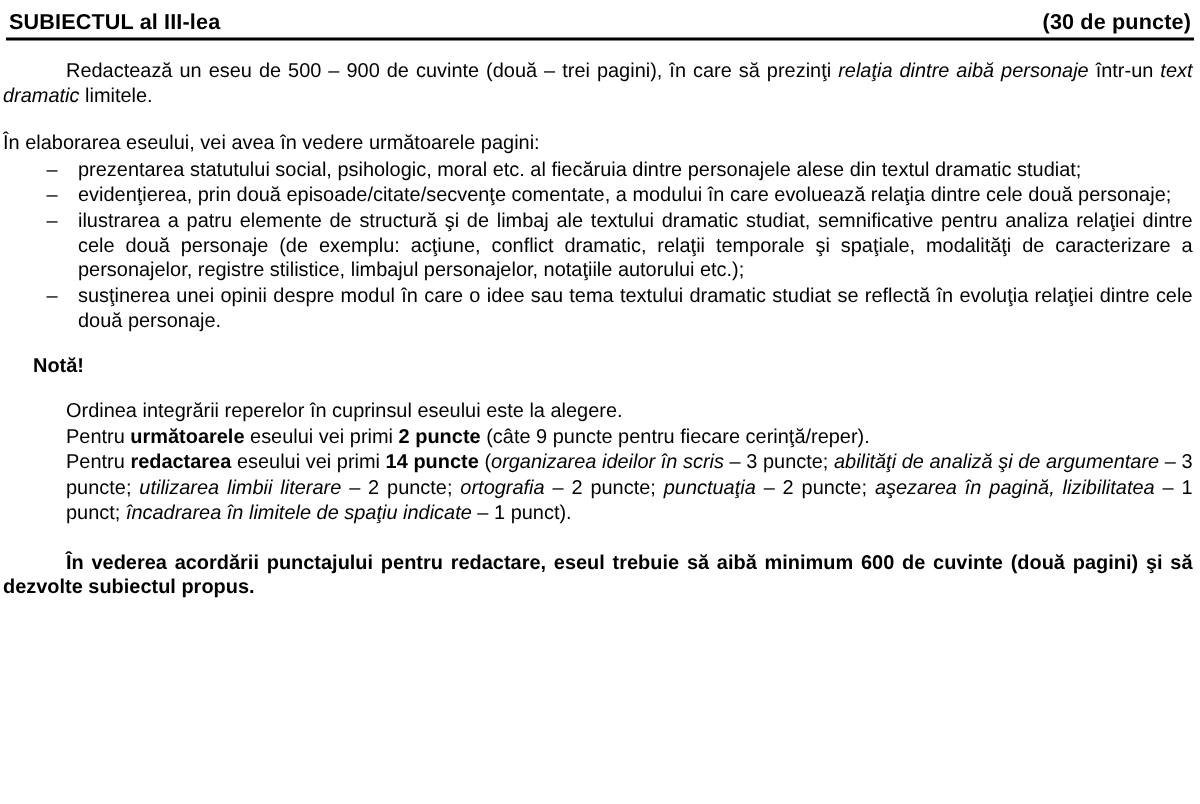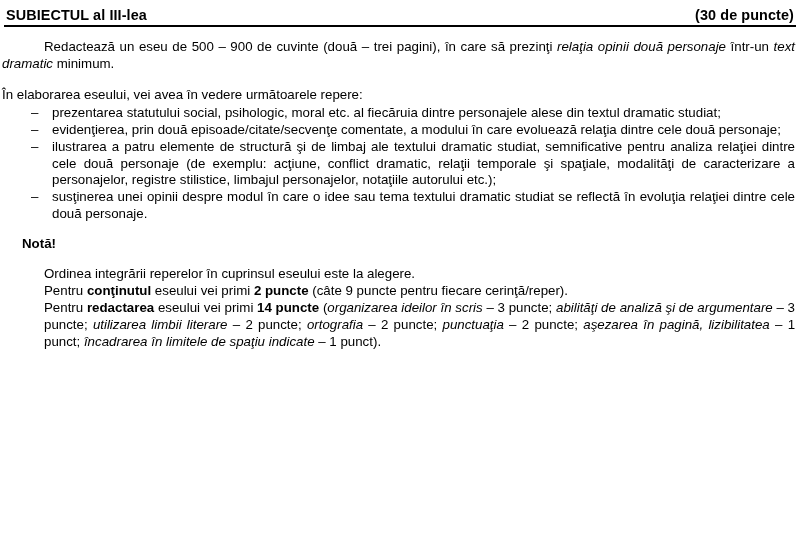--- a/index.html
+++ b/index.html
@@ -108,7 +108,7 @@
 
   <div class="content">
 
-    <p class="para intro"><span>Redactează un eseu de 500 – 900 de cuvinte (două – trei pagini), în care să prezinţi </span><i>relaţia opinii două personaje</i><span> într-un </span><i>text dramatic</i><span> minimum.</span></p>
+    <p class="para intro"><span>Redactează un eseu de 500 – 900 de cuvinte (două – trei pagini), în care să prezinţi </span><i>relaţia dintre aibă personaje</i><span> într-un </span><i>text dramatic</i><span> minimum.</span></p>
 
     <p class="para lead">În elaborarea eseului, vei avea în vedere următoarele repere:</p>
 

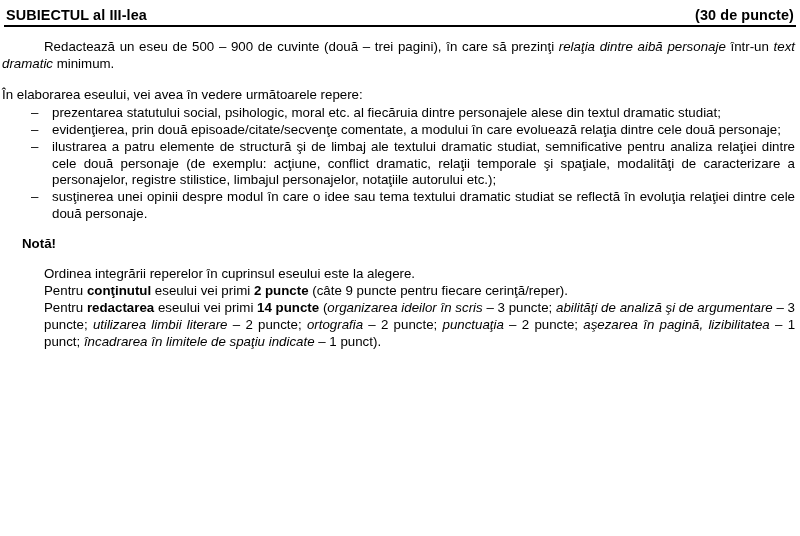--- a/index.html
+++ b/index.html
@@ -108,7 +108,7 @@
 
   <div class="content">
 
-    <p class="para intro"><span>Redactează un eseu de 500 – 900 de cuvinte (două – trei pagini), în care să prezinţi </span><i>relaţia dintre aibă personaje</i><span> într-un </span><i>text dramatic</i><span> minimum.</span></p>
+    <p class="para intro"><span>Redactează un eseu de 500 – 900 de cuvinte (două – trei pagini), în care să prezinţi </span><i>relaţia dintre aibă personaje</i><span> într-un </span><i>text dramatic</i><span> limitele.</span></p>
 
     <p class="para lead">În elaborarea eseului, vei avea în vedere următoarele repere:</p>
 

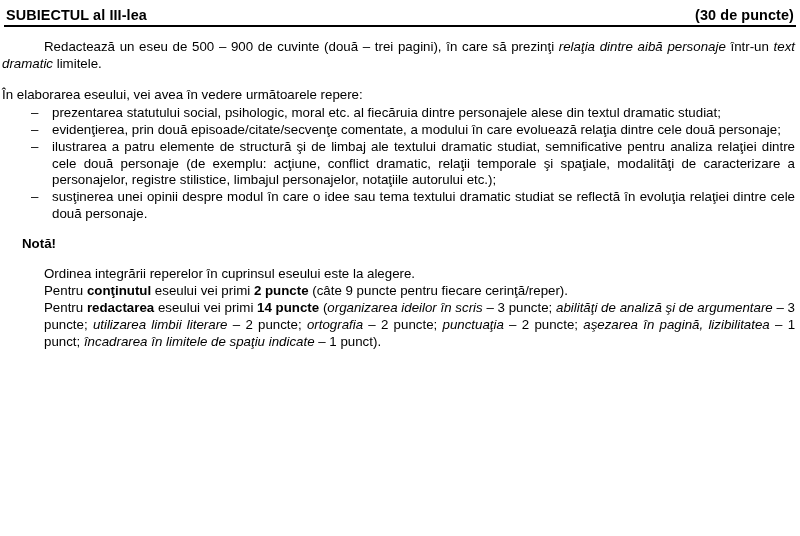--- a/index.html
+++ b/index.html
@@ -110,7 +110,7 @@
 
     <p class="para intro"><span>Redactează un eseu de 500 – 900 de cuvinte (două – trei pagini), în care să prezinţi </span><i>relaţia dintre aibă personaje</i><span> într-un </span><i>text dramatic</i><span> limitele.</span></p>
 
-    <p class="para lead">În elaborarea eseului, vei avea în vedere următoarele repere:</p>
+    <p class="para lead">În elaborarea eseului, vei avea în vedere următoarele pagini:</p>
 
     <ul class="repere">
       <li><span class="dash">–</span><span>prezentarea statutului social, psihologic, moral etc. al fiecăruia dintre personajele alese din textul dramatic studiat;</span></li>

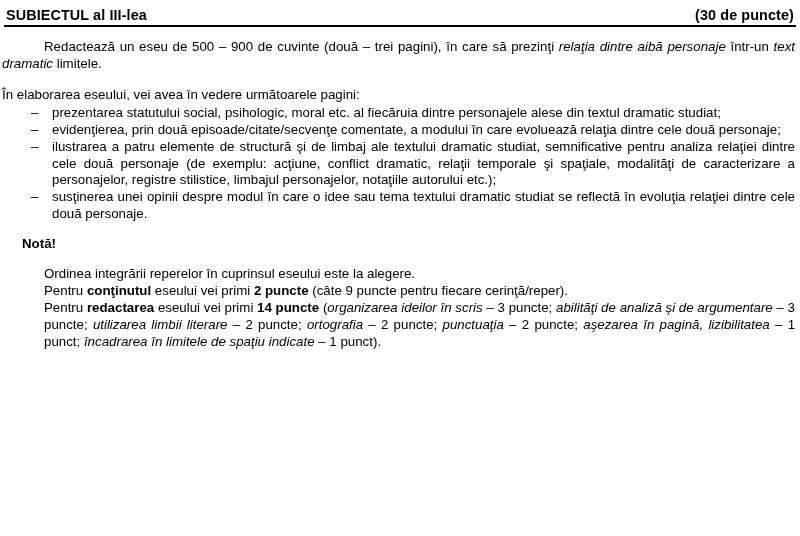--- a/index.html
+++ b/index.html
@@ -124,7 +124,7 @@
     <div class="nota-lines">
       <p>Ordinea integrării reperelor în cuprinsul eseului este la alegere.</p>
 
-      <p><span>Pentru </span><b>conţinutul</b><span> eseului vei primi </span><b>2 puncte</b><span> (câte 9 puncte pentru fiecare cerinţă/reper).</span></p>
+      <p><span>Pentru </span><b>următoarele</b><span> eseului vei primi </span><b>2 puncte</b><span> (câte 9 puncte pentru fiecare cerinţă/reper).</span></p>
 
       <p><span>Pentru </span><b>redactarea</b><span> eseului vei primi </span><b>14 puncte</b><span> (</span><i>organizarea ideilor în scris</i><span> – 3 puncte; </span><i>abilităţi de analiză şi de argumentare</i><span> – 3 puncte; </span><i>utilizarea limbii literare</i><span> – 2 puncte; </span><i>ortografia</i><span> – 2 puncte; </span><i>punctuaţia</i><span> – 2 puncte; </span><i>aşezarea în pagină, lizibilitatea</i><span> – 1 punct; </span><i>încadrarea în limitele de spaţiu indicate</i><span> – 1 punct).</span></p>
     </div>

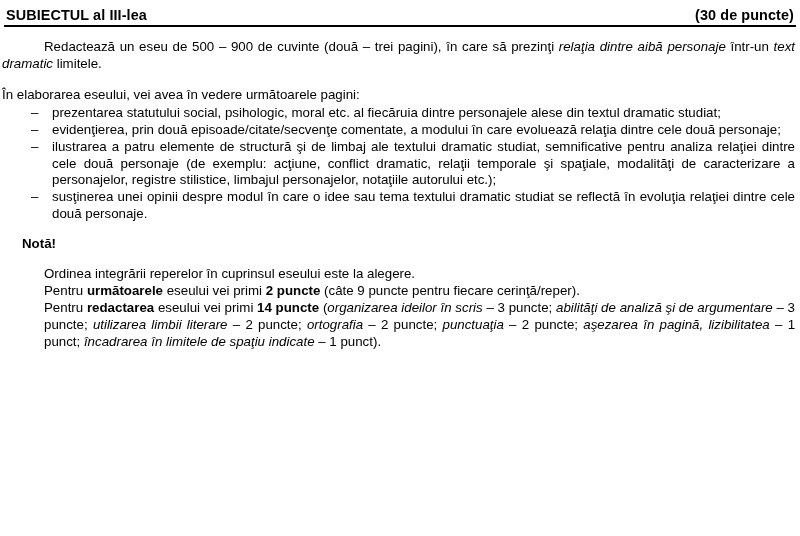--- a/index.html
+++ b/index.html
@@ -129,6 +129,7 @@
       <p><span>Pentru </span><b>redactarea</b><span> eseului vei primi </span><b>14 puncte</b><span> (</span><i>organizarea ideilor în scris</i><span> – 3 puncte; </span><i>abilităţi de analiză şi de argumentare</i><span> – 3 puncte; </span><i>utilizarea limbii literare</i><span> – 2 puncte; </span><i>ortografia</i><span> – 2 puncte; </span><i>punctuaţia</i><span> – 2 puncte; </span><i>aşezarea în pagină, lizibilitatea</i><span> – 1 punct; </span><i>încadrarea în limitele de spaţiu indicate</i><span> – 1 punct).</span></p>
     </div>
 
+    <p class="closing">În vederea acordării punctajului pentru redactare, eseul trebuie să aibă minimum 600 de cuvinte (două pagini) şi să dezvolte subiectul propus.</p>
 
   </div>
 </div>

